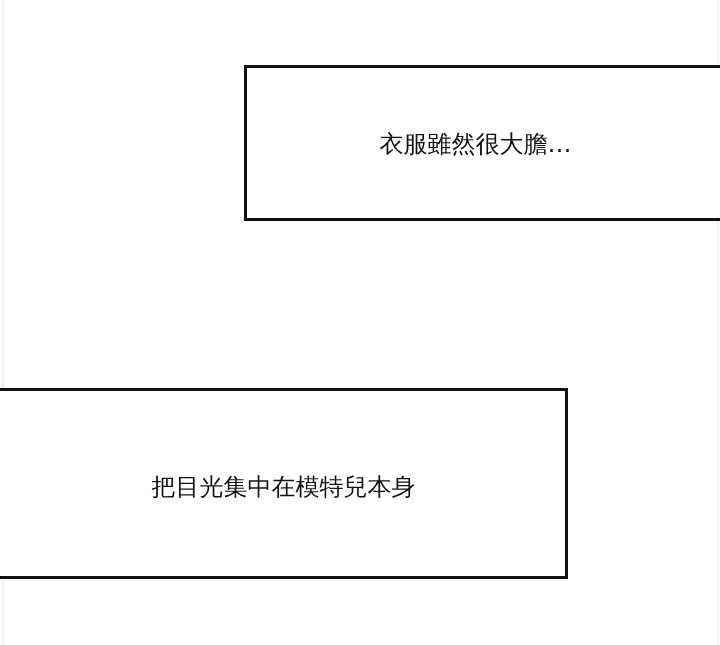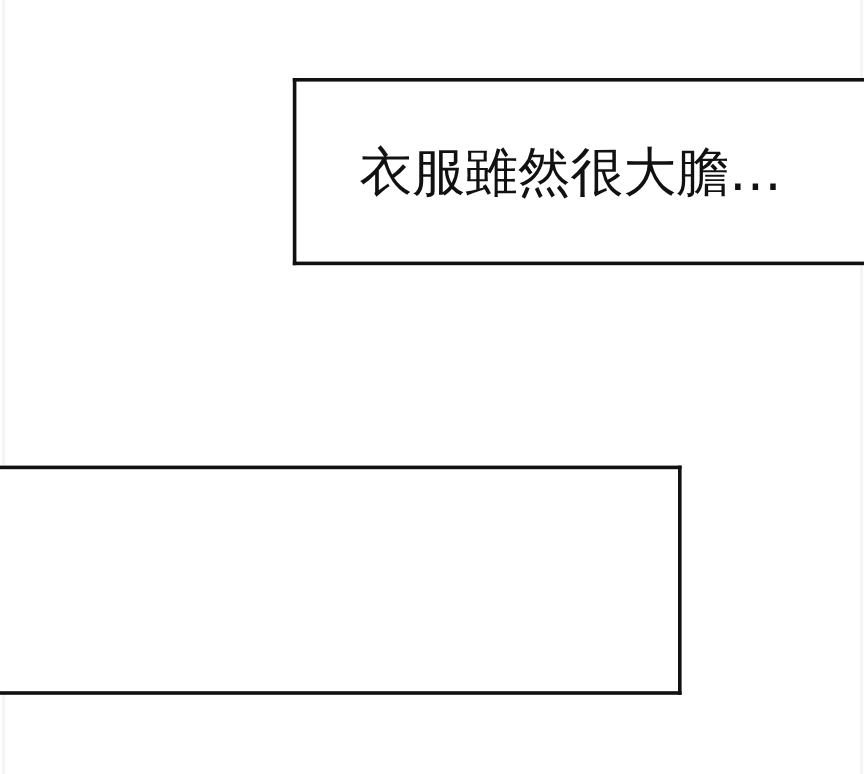--- a/index.html
+++ b/index.html
@@ -58,7 +58,7 @@
       margin-top: 6px;
     }
     .caption-text {
-      font-size: 44px;
+      font-size: 24px;
       line-height: 42px;
       letter-spacing: 0px;
       white-space: nowrap;

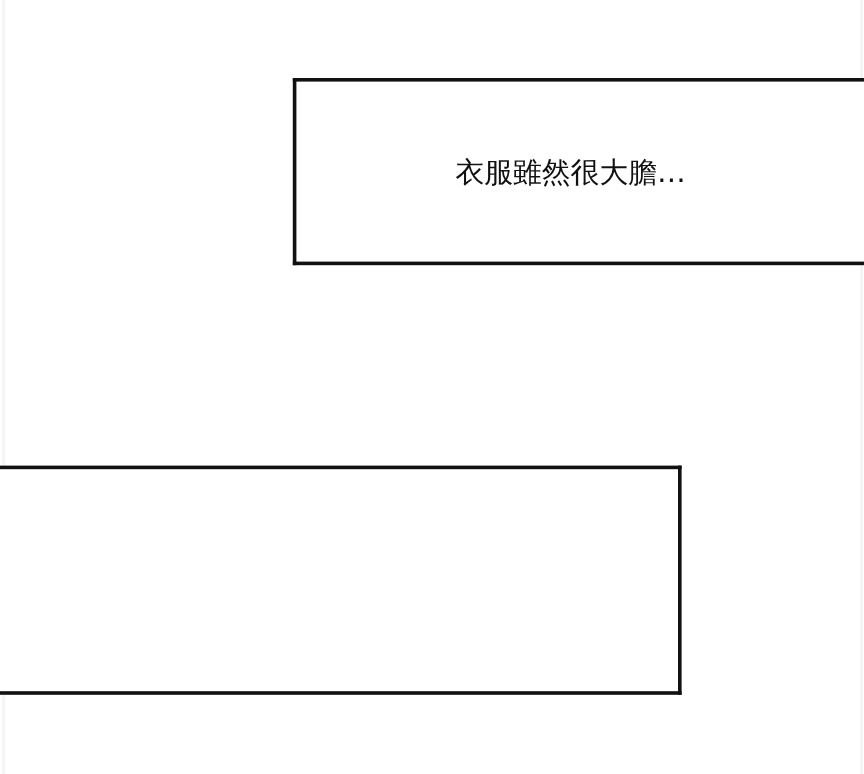--- a/index.html
+++ b/index.html
@@ -79,6 +79,7 @@
 
 <div class="caption-box bottom">
   <div class="caption-text">
+    <span class="caption-line">把目光集中在模特兒本身</span>
   </div>
 </div>
 

